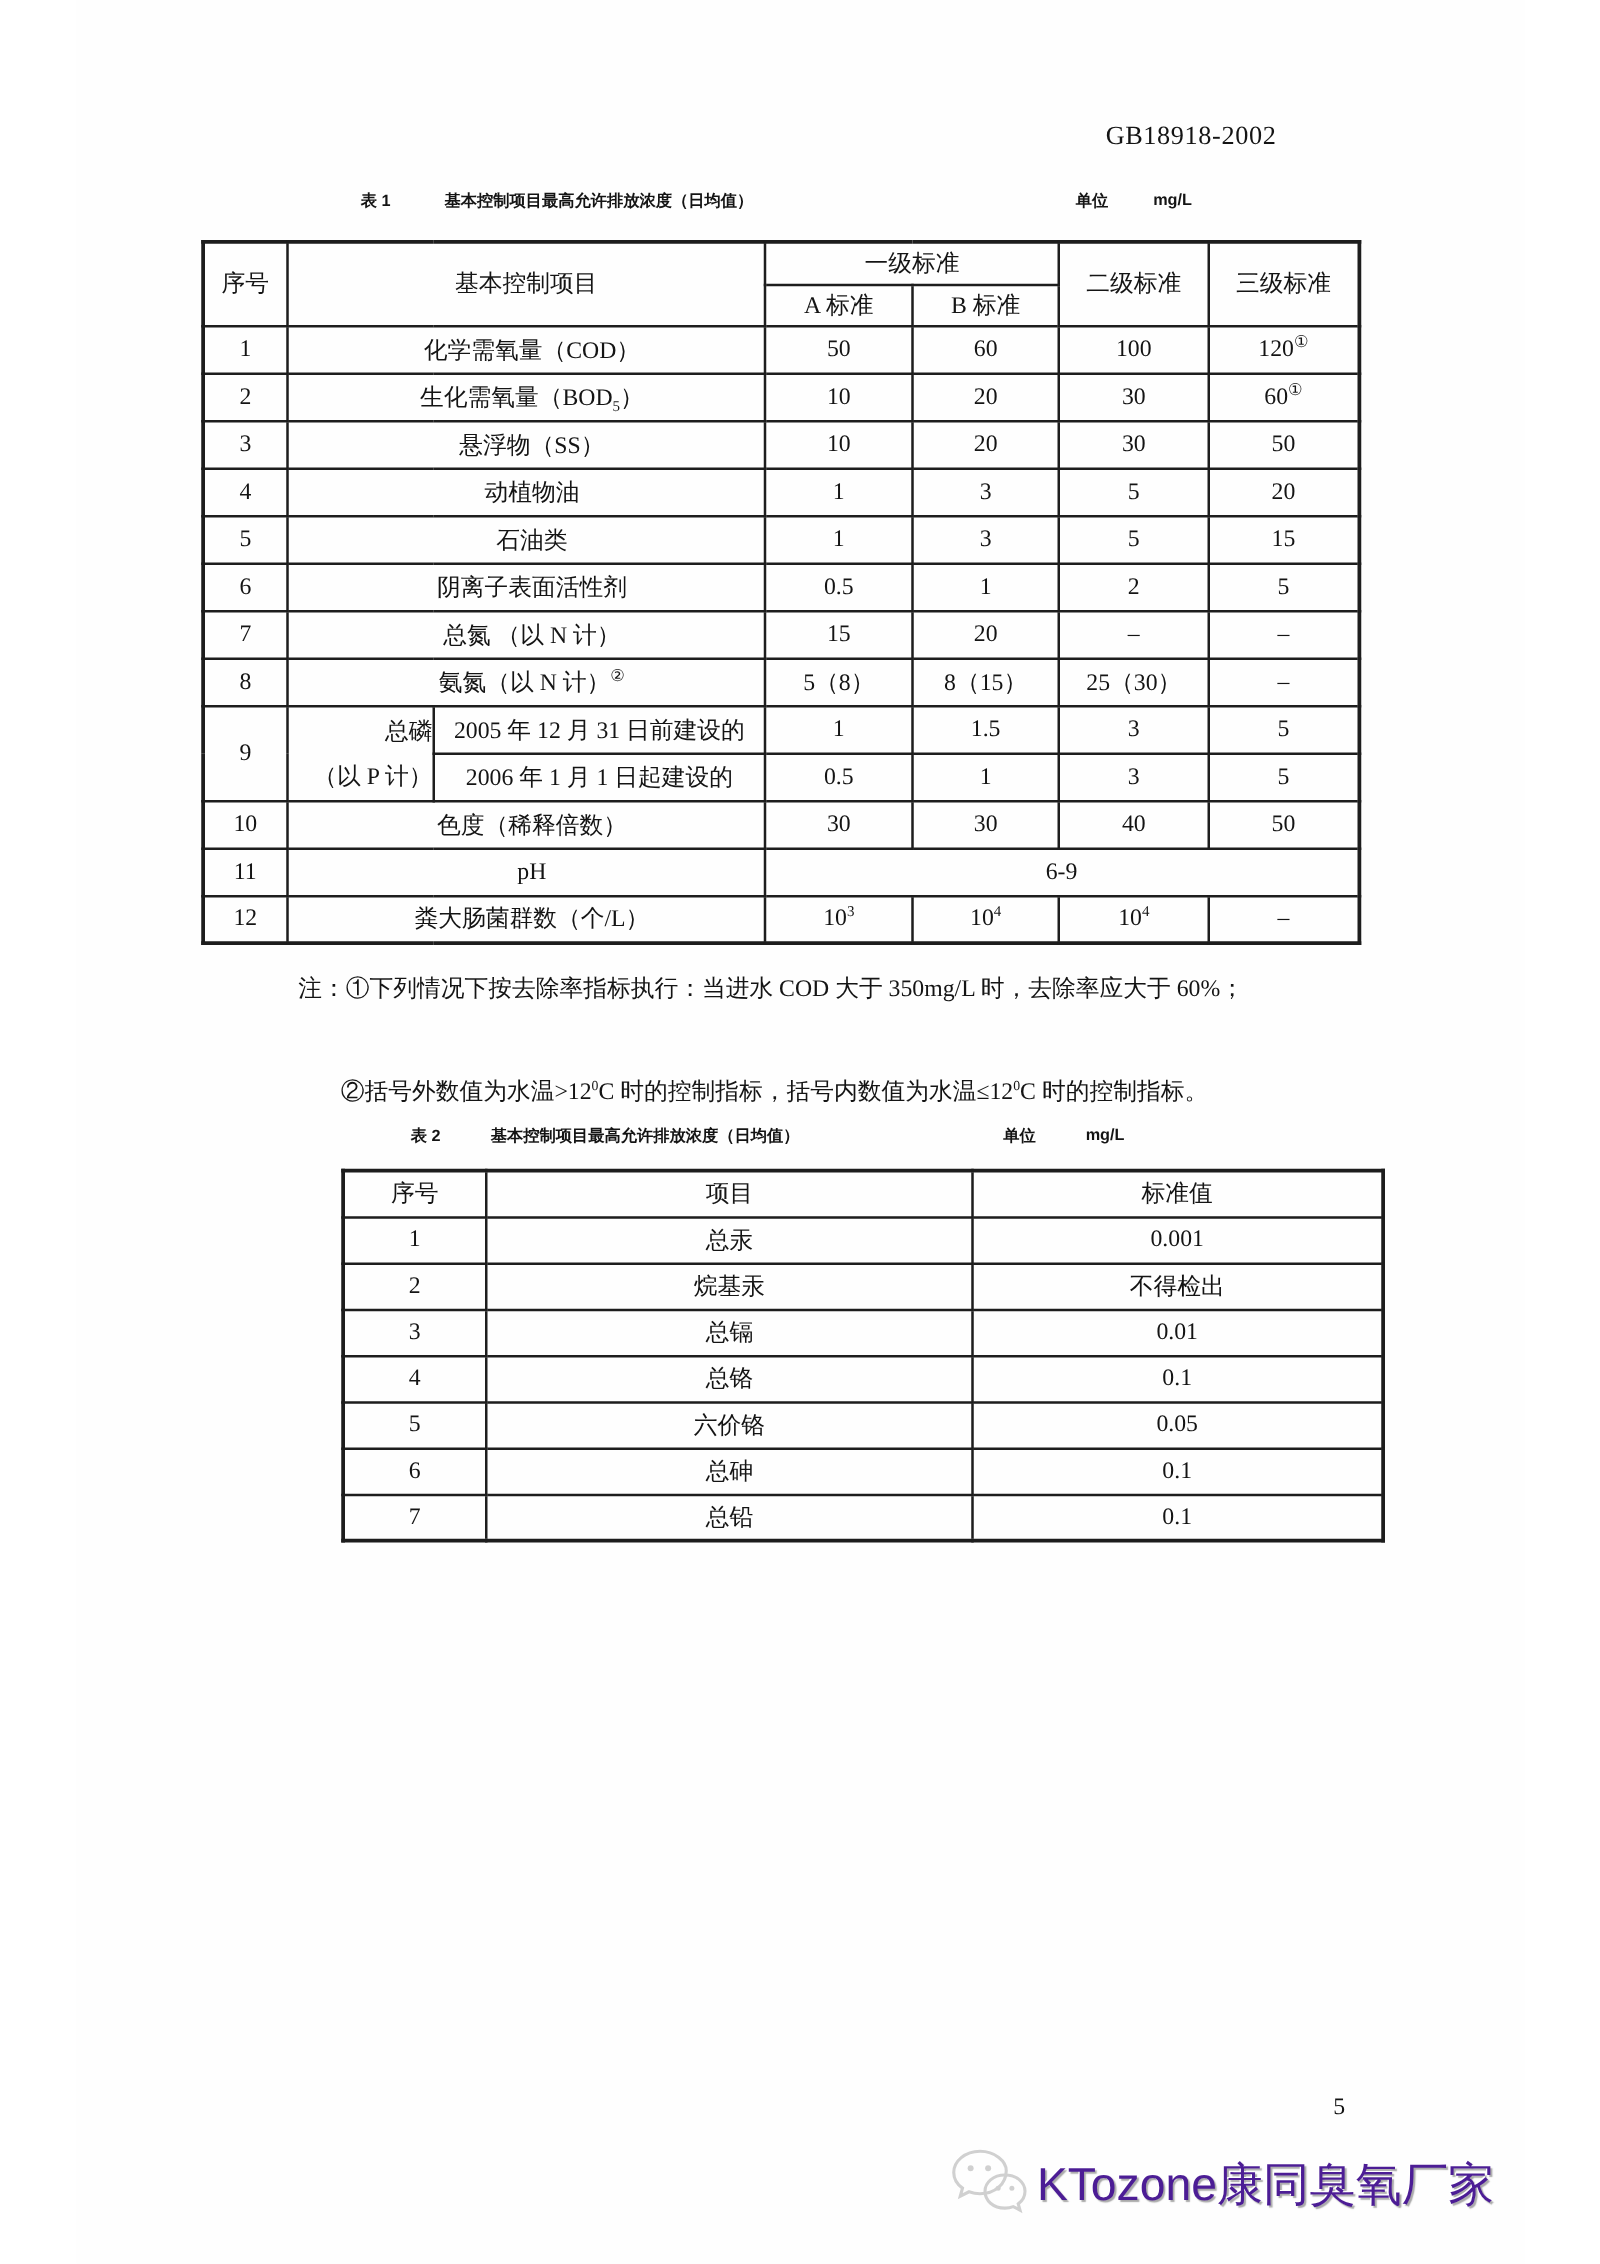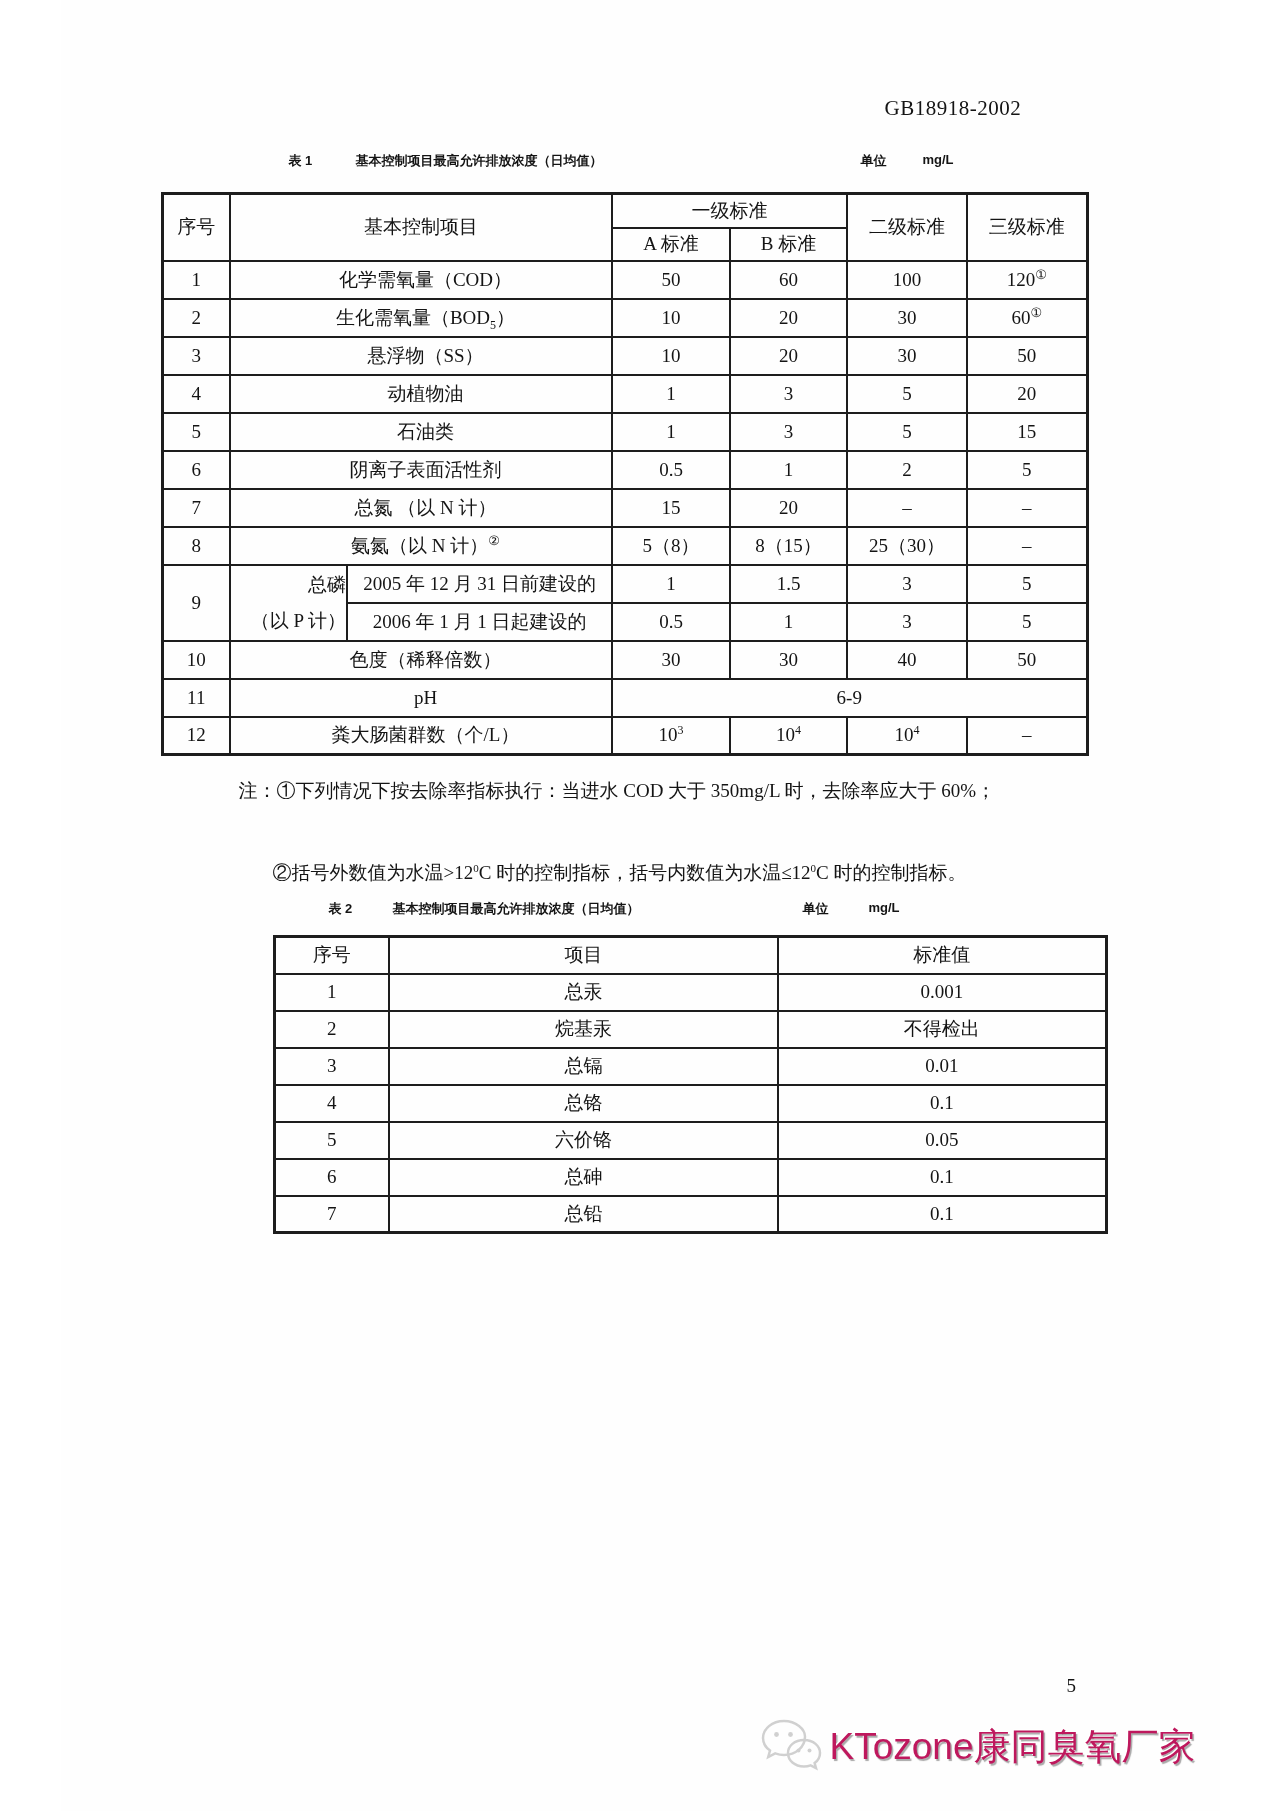--- a/index.html
+++ b/index.html
@@ -49,7 +49,7 @@
   .watermark { position:absolute; top:1718px; right:24px; display:flex;
                align-items:center; gap:8px;
                font-family:"Liberation Sans","DejaVu Sans",sans-serif; }
-  .watermark-text { font-size:37px; color:#be185d;
+  .watermark-text { font-size:37px; color:#4c1d95;
                text-shadow:-1px -1px 0 #ffffff, 1.5px 1.5px 1px #a8a8a8; }
   .wm-icon { opacity:0.85; }
 </style>

